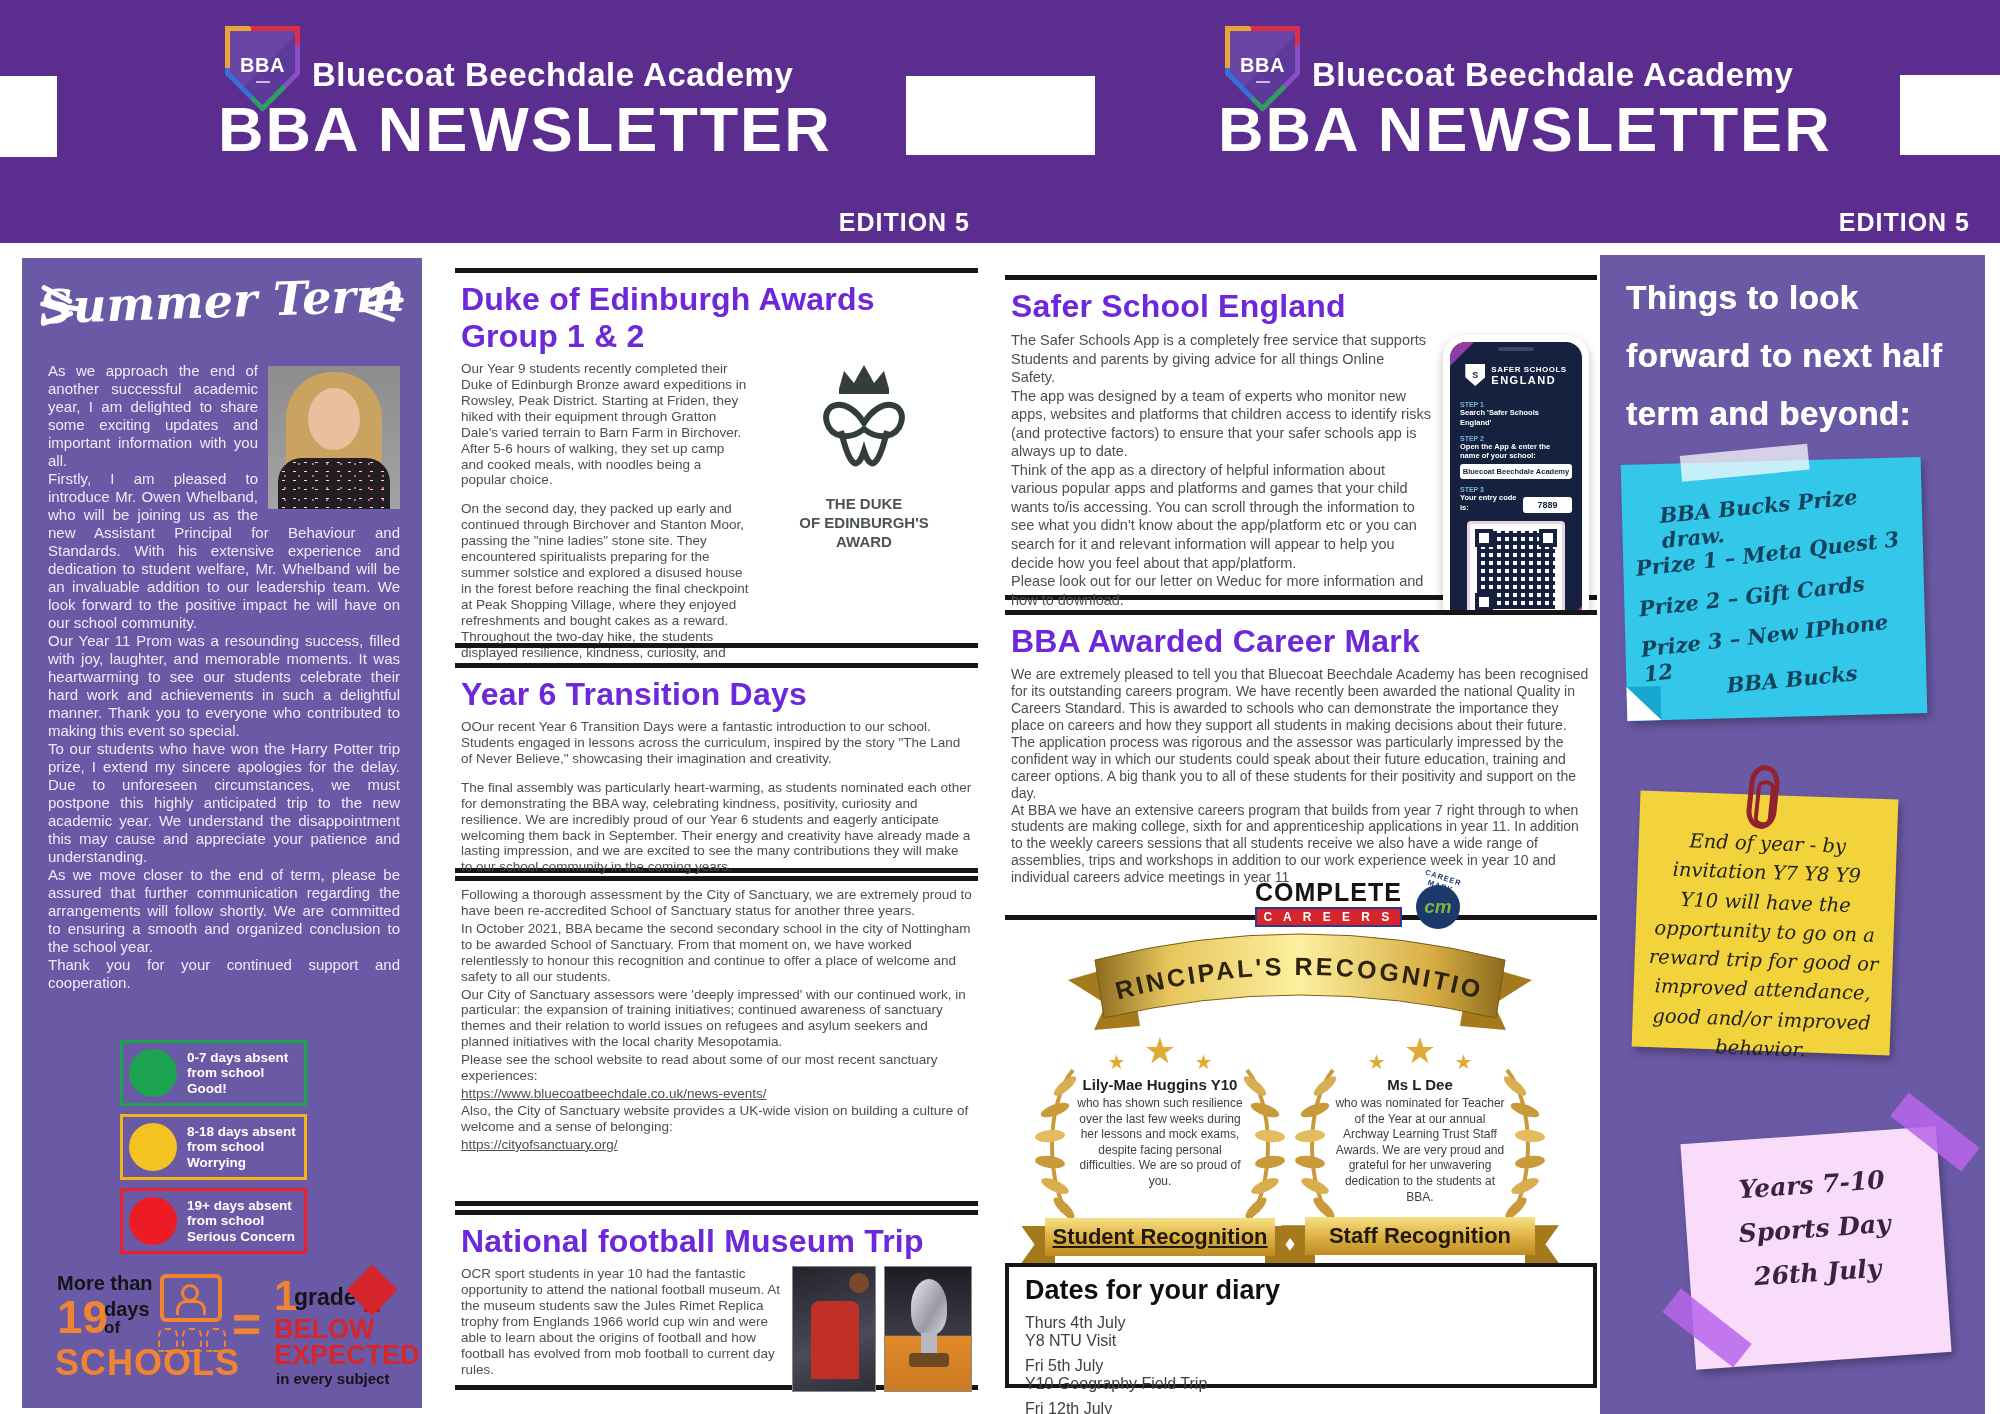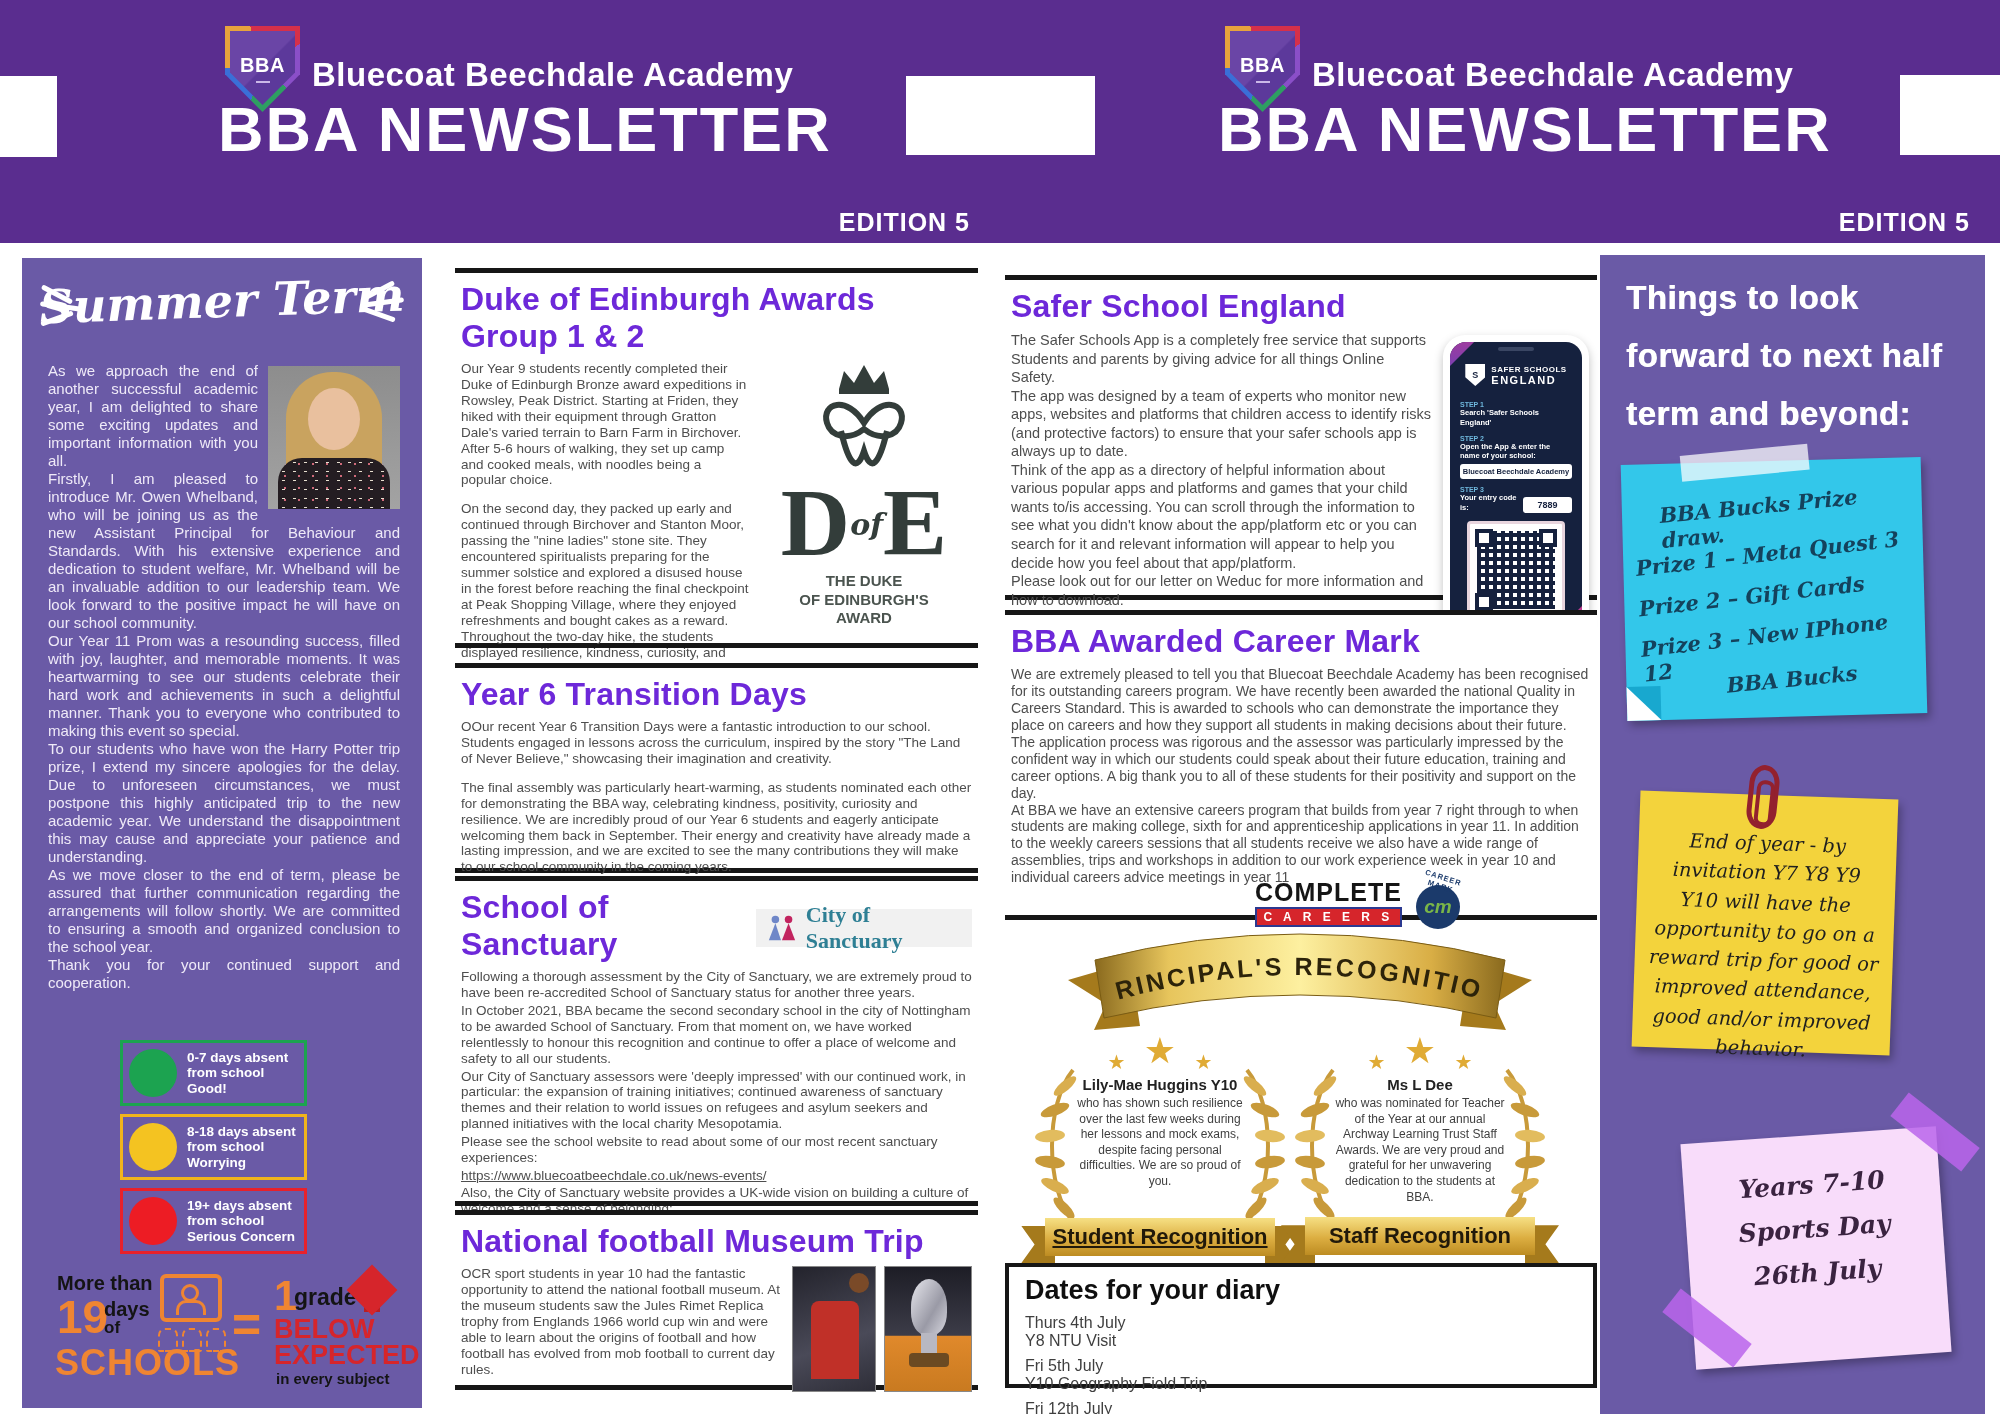--- a/index.html
+++ b/index.html
@@ -242,7 +242,6 @@
         <path d="M55,62 C38,34 12,42 18,62 C22,76 40,80 55,68 C70,80 88,76 92,62 C98,42 72,34 55,62 Z" fill="none" stroke="#333d3a" stroke-width="6"></path>
         <path d="M32,70 C40,104 48,112 55,90 C62,112 70,104 78,70" fill="none" stroke="#333d3a" stroke-width="6"></path>
       </svg>
-      <div class="dofe-word"><span class="big">D</span><span class="of">of</span><span class="big">E</span></div>
       <div class="dofe-cap">THE DUKE
 OF EDINBURGH'S
 AWARD</div>

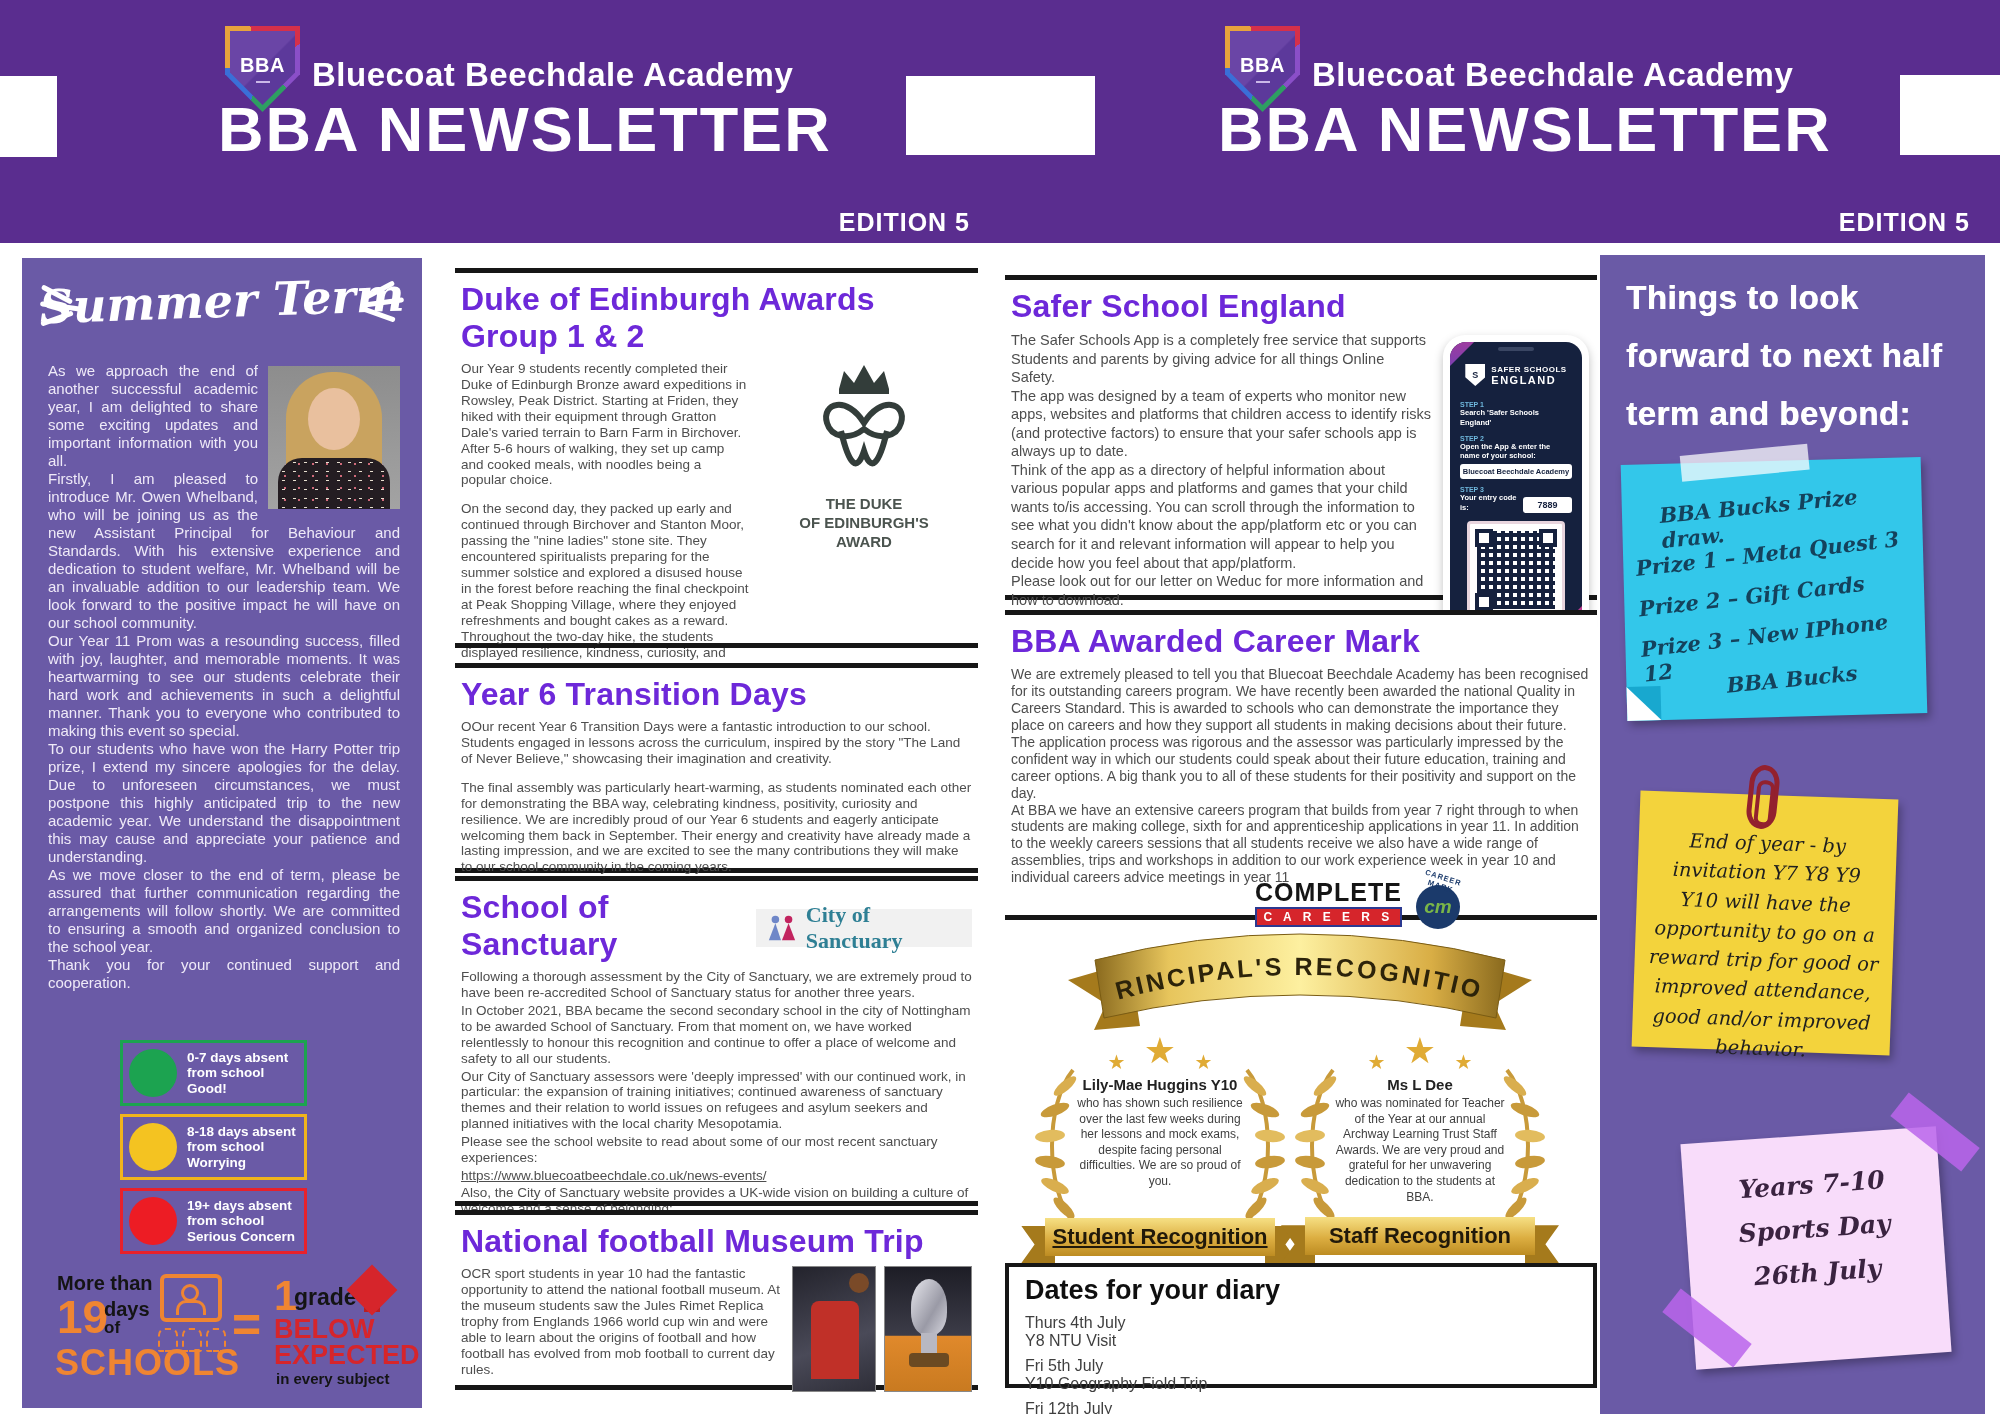--- a/index.html
+++ b/index.html
@@ -256,18 +256,6 @@
 </div>
 
 <div class="abs article" style="left:455px;top:876px;width:523px;height:330px;">
-  <div style="display:flex;align-items:center;justify-content:space-between;">
-    <div class="atitle">School of Sanctuary</div>
-    <div class="cos-box">
-      <svg width="34" height="28" viewBox="0 0 34 28">
-        <circle cx="10" cy="5" r="4" fill="#6f87c8"></circle>
-          <path d="M3,27 L10,9 L16,27 Z" fill="#6f87c8"></path>
-        <circle cx="24" cy="5" r="4" fill="#c2245f"></circle>
-          <path d="M17,27 L24,9 L31,27 Z" fill="#c2245f"></path>
-      </svg>
-      <span class="cos-text">City of Sanctuary</span>
-    </div>
-  </div>
   <p class="body" style="margin-bottom:2px;">Following a thorough assessment by the City of Sanctuary, we are extremely proud to have been re-accredited School of Sanctuary status for another three years.</p>
   <p class="body" style="margin-bottom:2px;">In October 2021, BBA became the second secondary school in the city of Nottingham to be awarded School of Sanctuary. From that moment on, we have worked relentlessly to honour this recognition and continue to offer a place of welcome and safety to all our students.</p>
   <p class="body" style="margin-bottom:2px;">Our City of Sanctuary assessors were 'deeply impressed' with our continued work, in particular: the expansion of training initiatives; continued awareness of sanctuary themes and their relation to world issues on refugees and asylum seekers and planned initiatives with the local charity Mesopotamia.</p>

